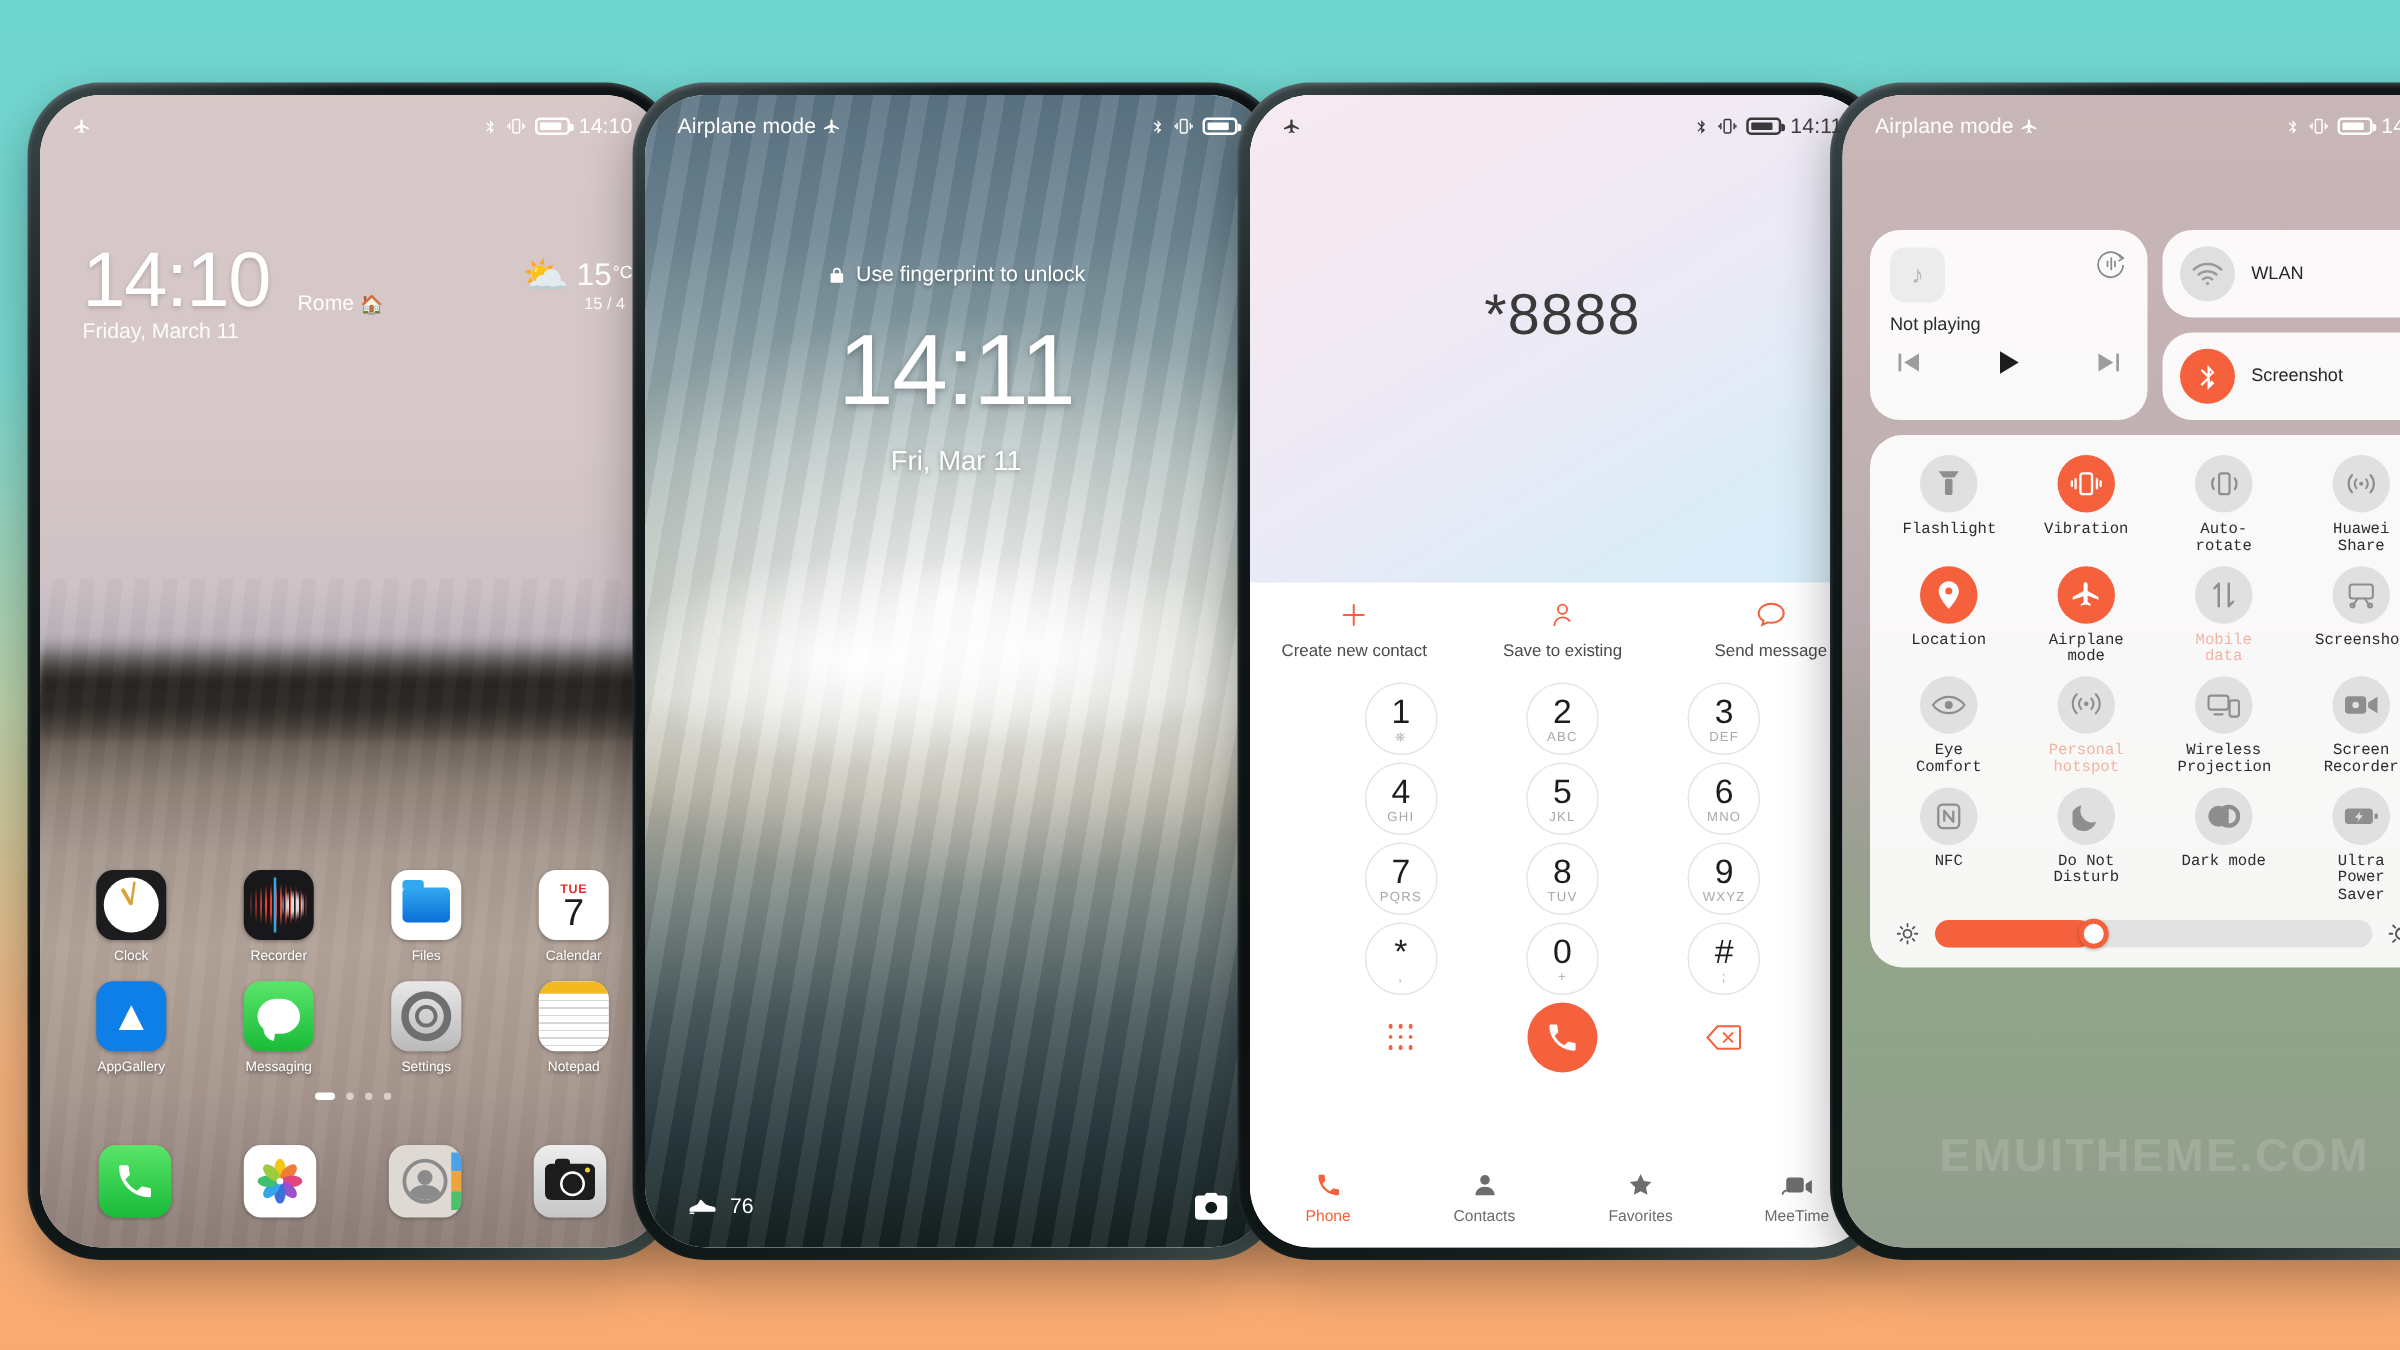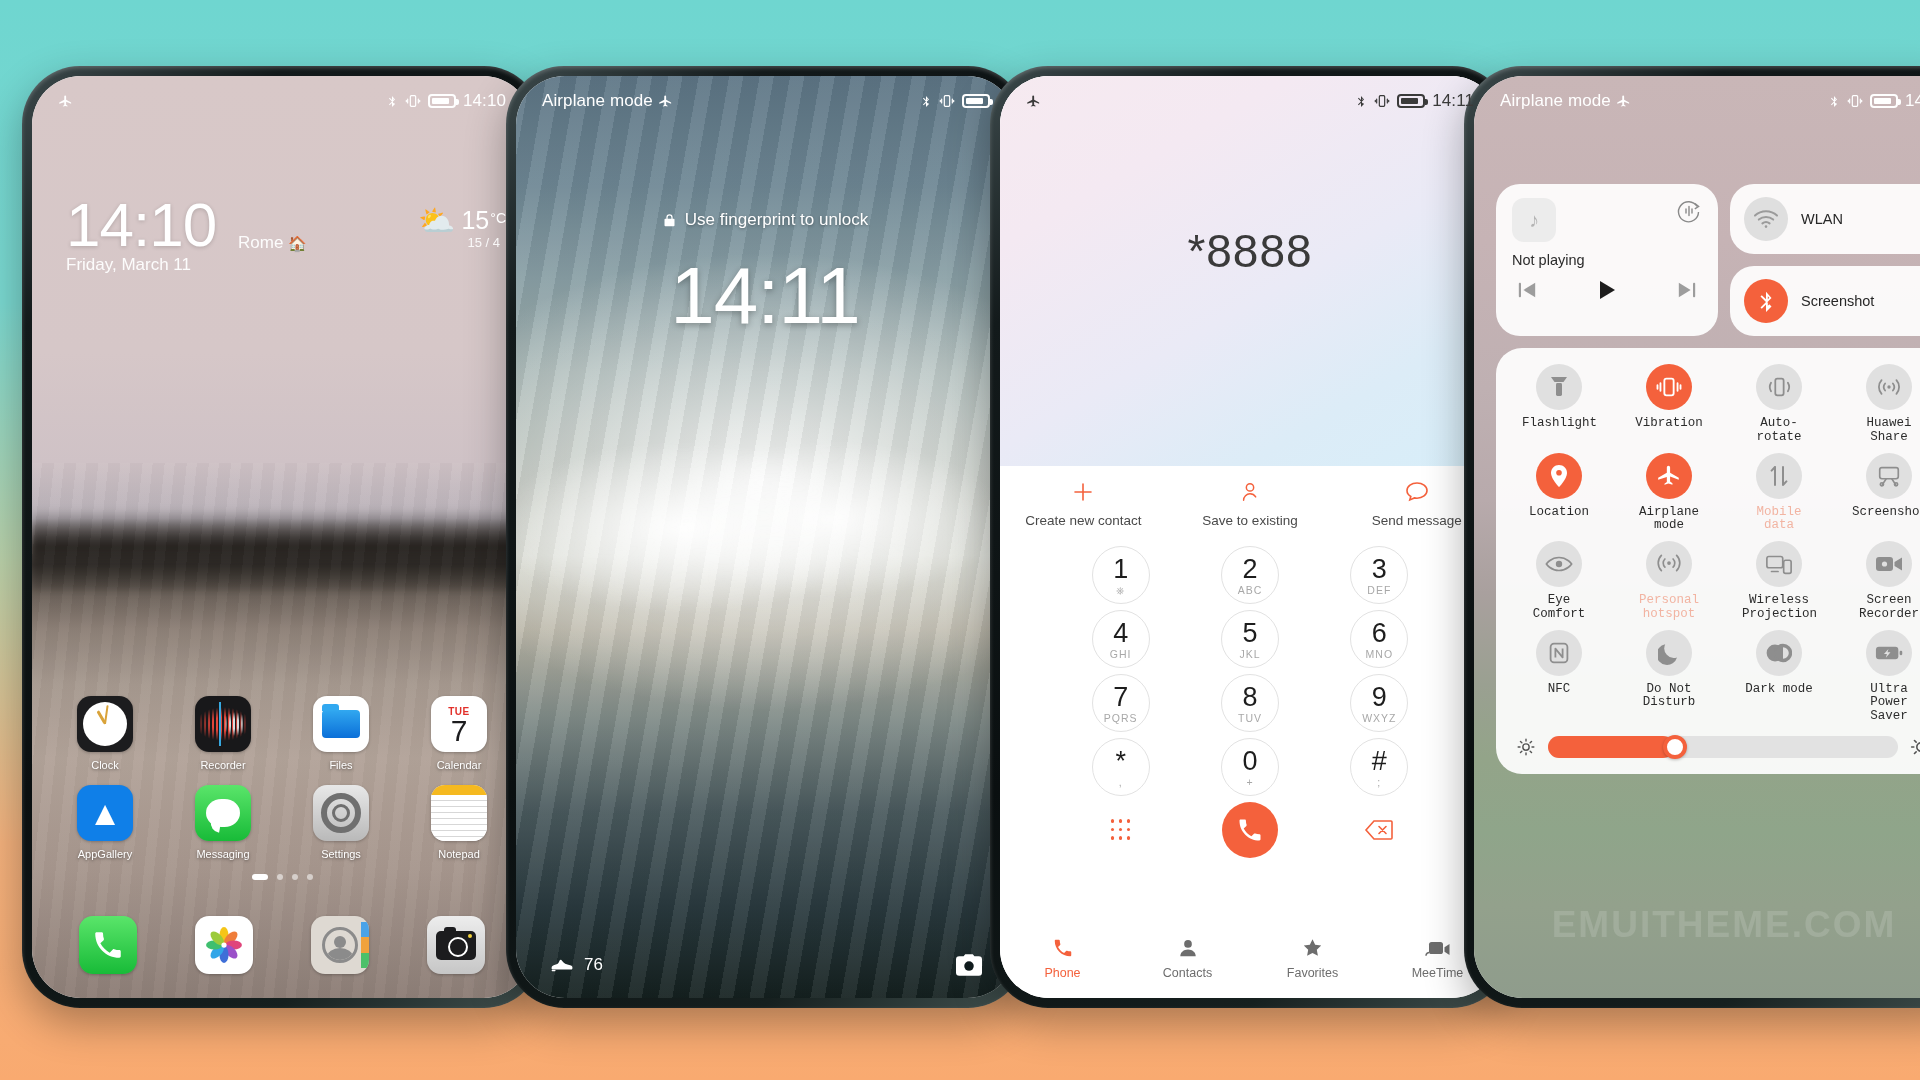--- a/index.html
+++ b/index.html
@@ -427,6 +427,7 @@
       <span>Use fingerprint to unlock</span>
     </div>
     <div class="lock-time">14:11</div>
+    <div class="lock-date">Fri, Mar 11</div>
   </div>
 
   <div class="lock-bottom">

